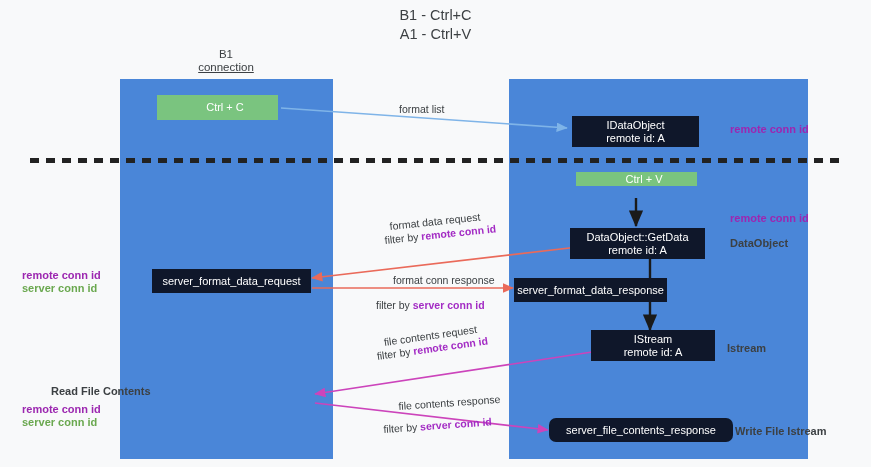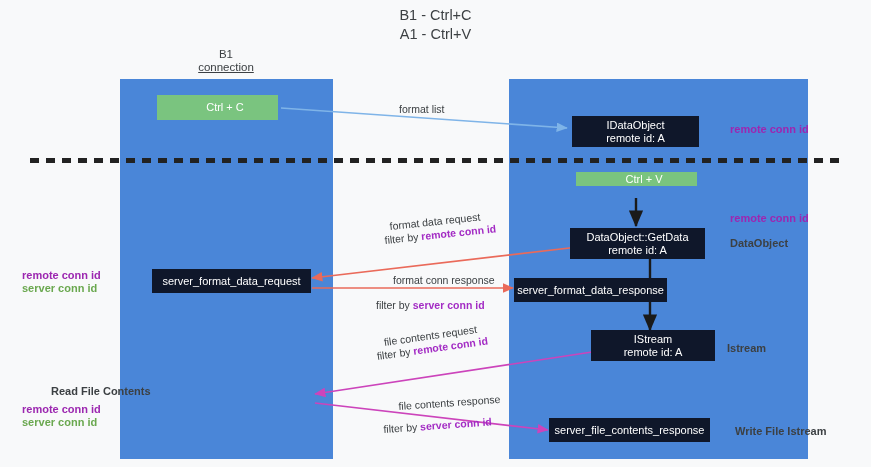--- a/index.html
+++ b/index.html
@@ -116,7 +116,7 @@
   </div>
 
 
-  <div class="box orange" style="left:549px;top:418px;width:161px;height:24px;">
+  <div class="box orange" style="left:549px;top:418px;width:184px;height:24px;border-radius:7px;">
     <span>server_file_contents_response</span>
   </div>
 

